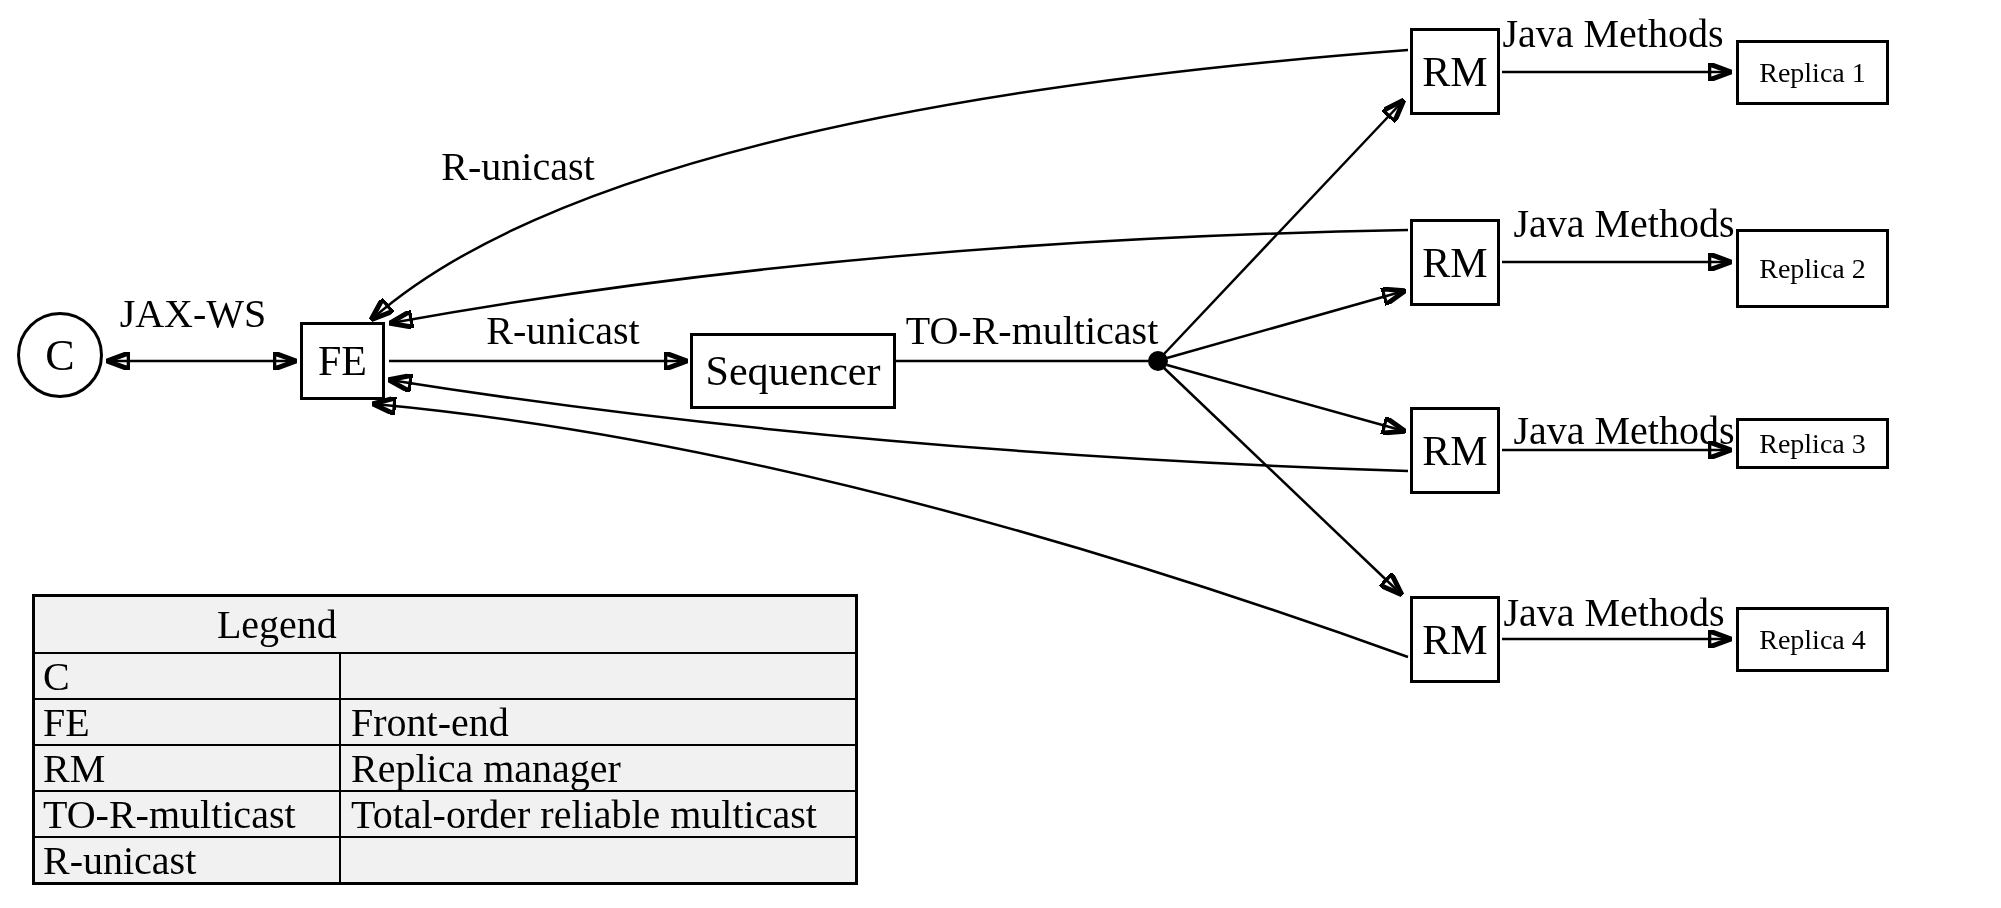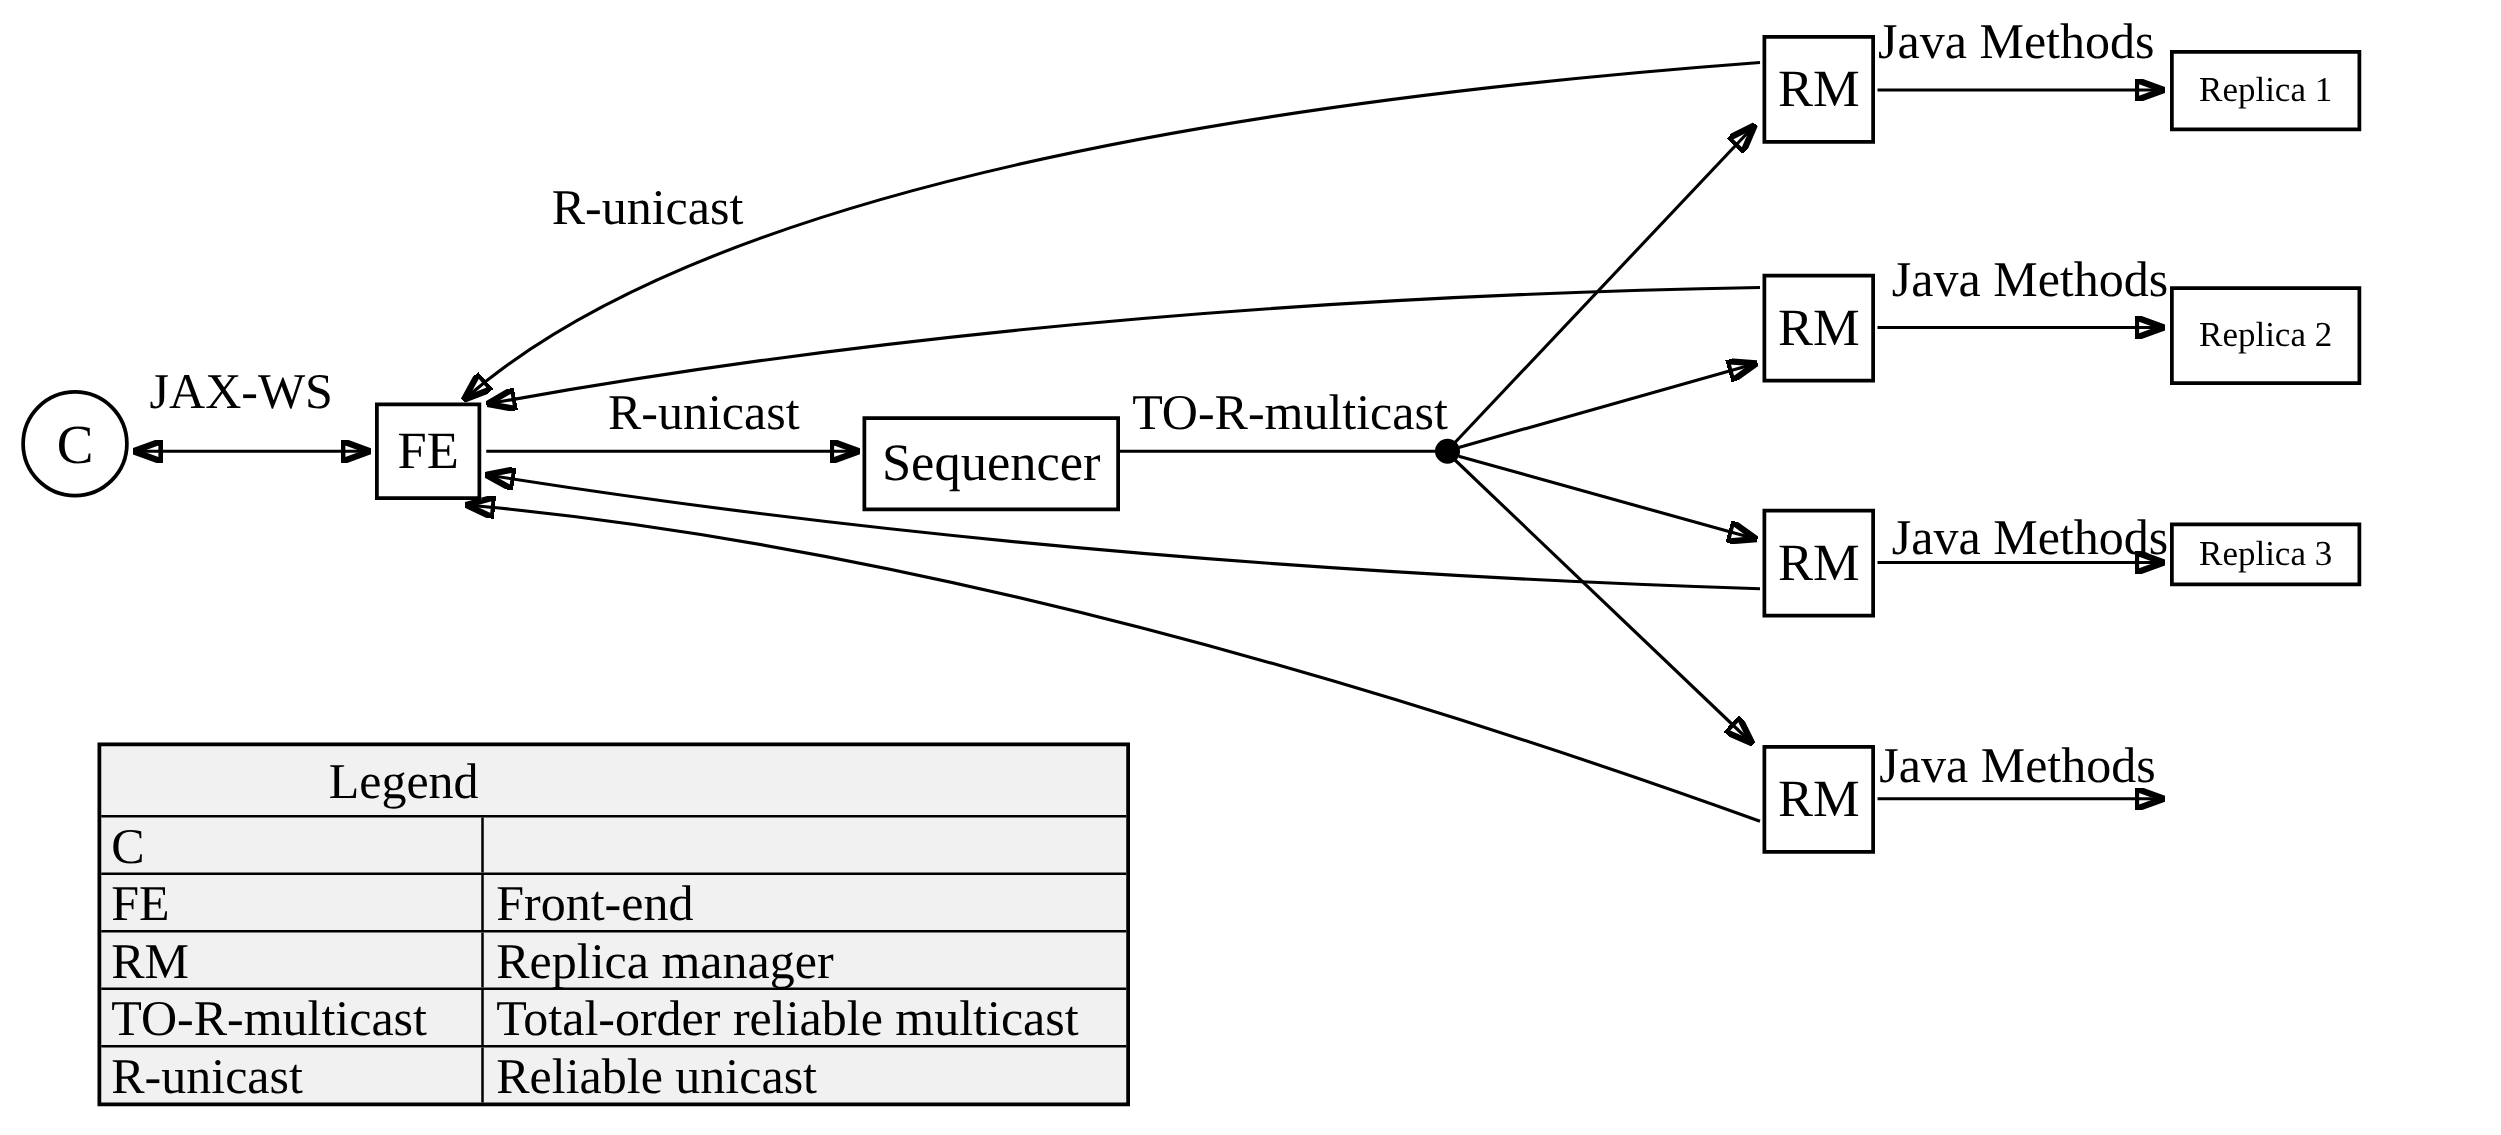--- a/index.html
+++ b/index.html
@@ -46,7 +46,6 @@
     border: 3px solid #000000;
     background: #f1f1f1;
     font-size: 40px;
-    margin-left: 46px;
   }
   .legend-header {
     height: 55px;

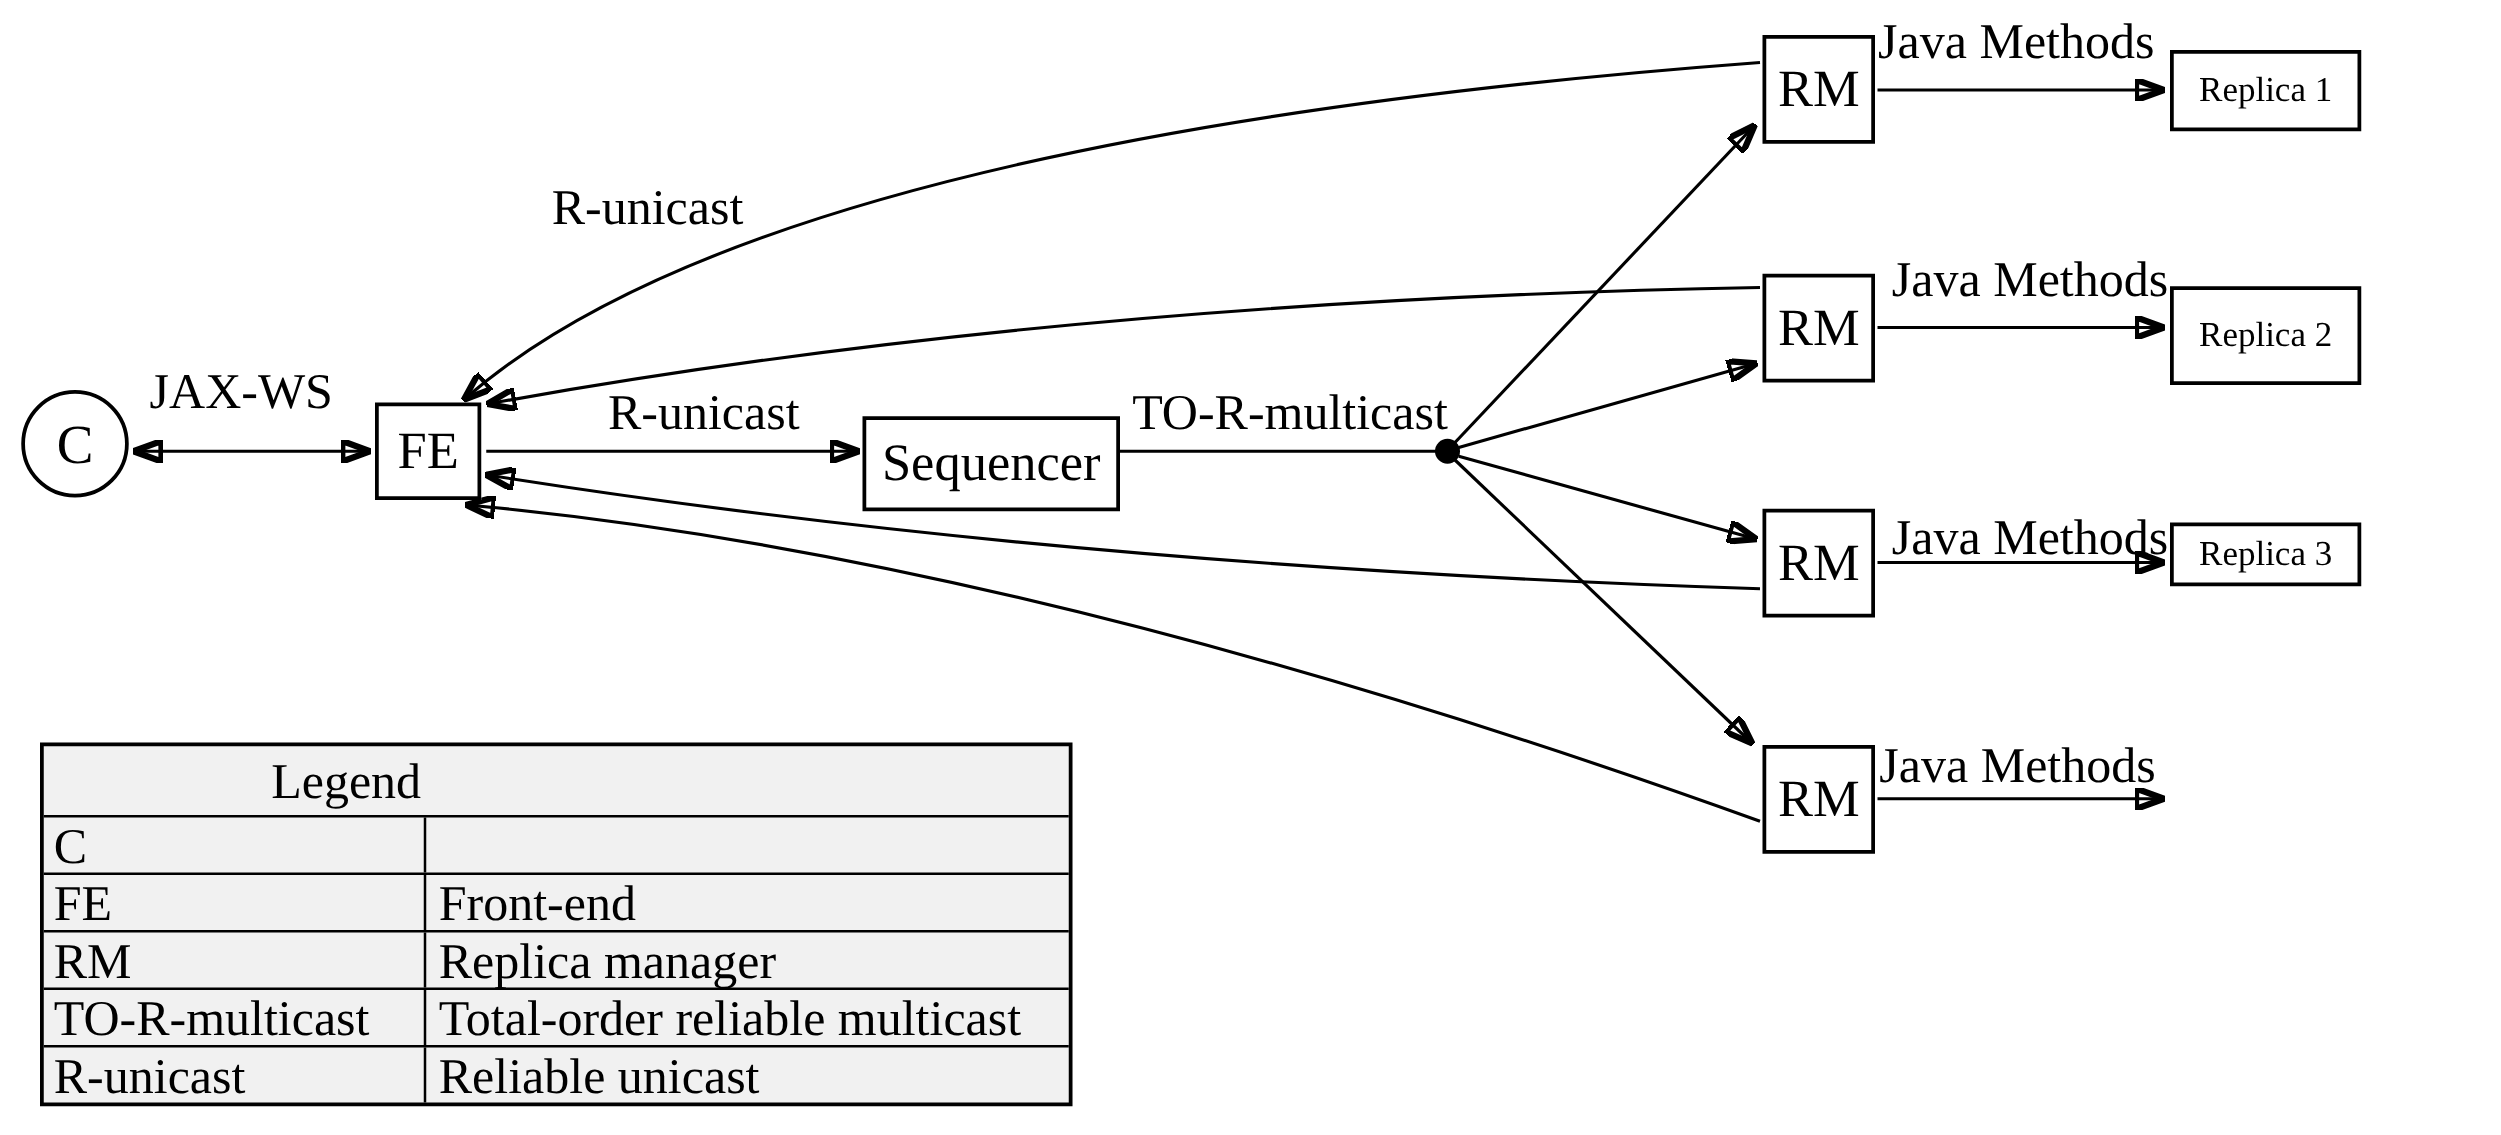--- a/index.html
+++ b/index.html
@@ -143,6 +143,9 @@
   <div class="node replica" style="left:1736px; top:418px; width:153px; height:51px;">
     <span>Replica 3</span>
   </div>
+  <div class="node replica" style="left:1736px; top:607px; width:153px; height:65px;">
+    <span>Replica 4</span>
+  </div>
 
   <div class="edge-label" style="left:193px; top:313px;">JAX-WS</div>
   <div class="edge-label" style="left:518px; top:166px;">R-unicast</div>

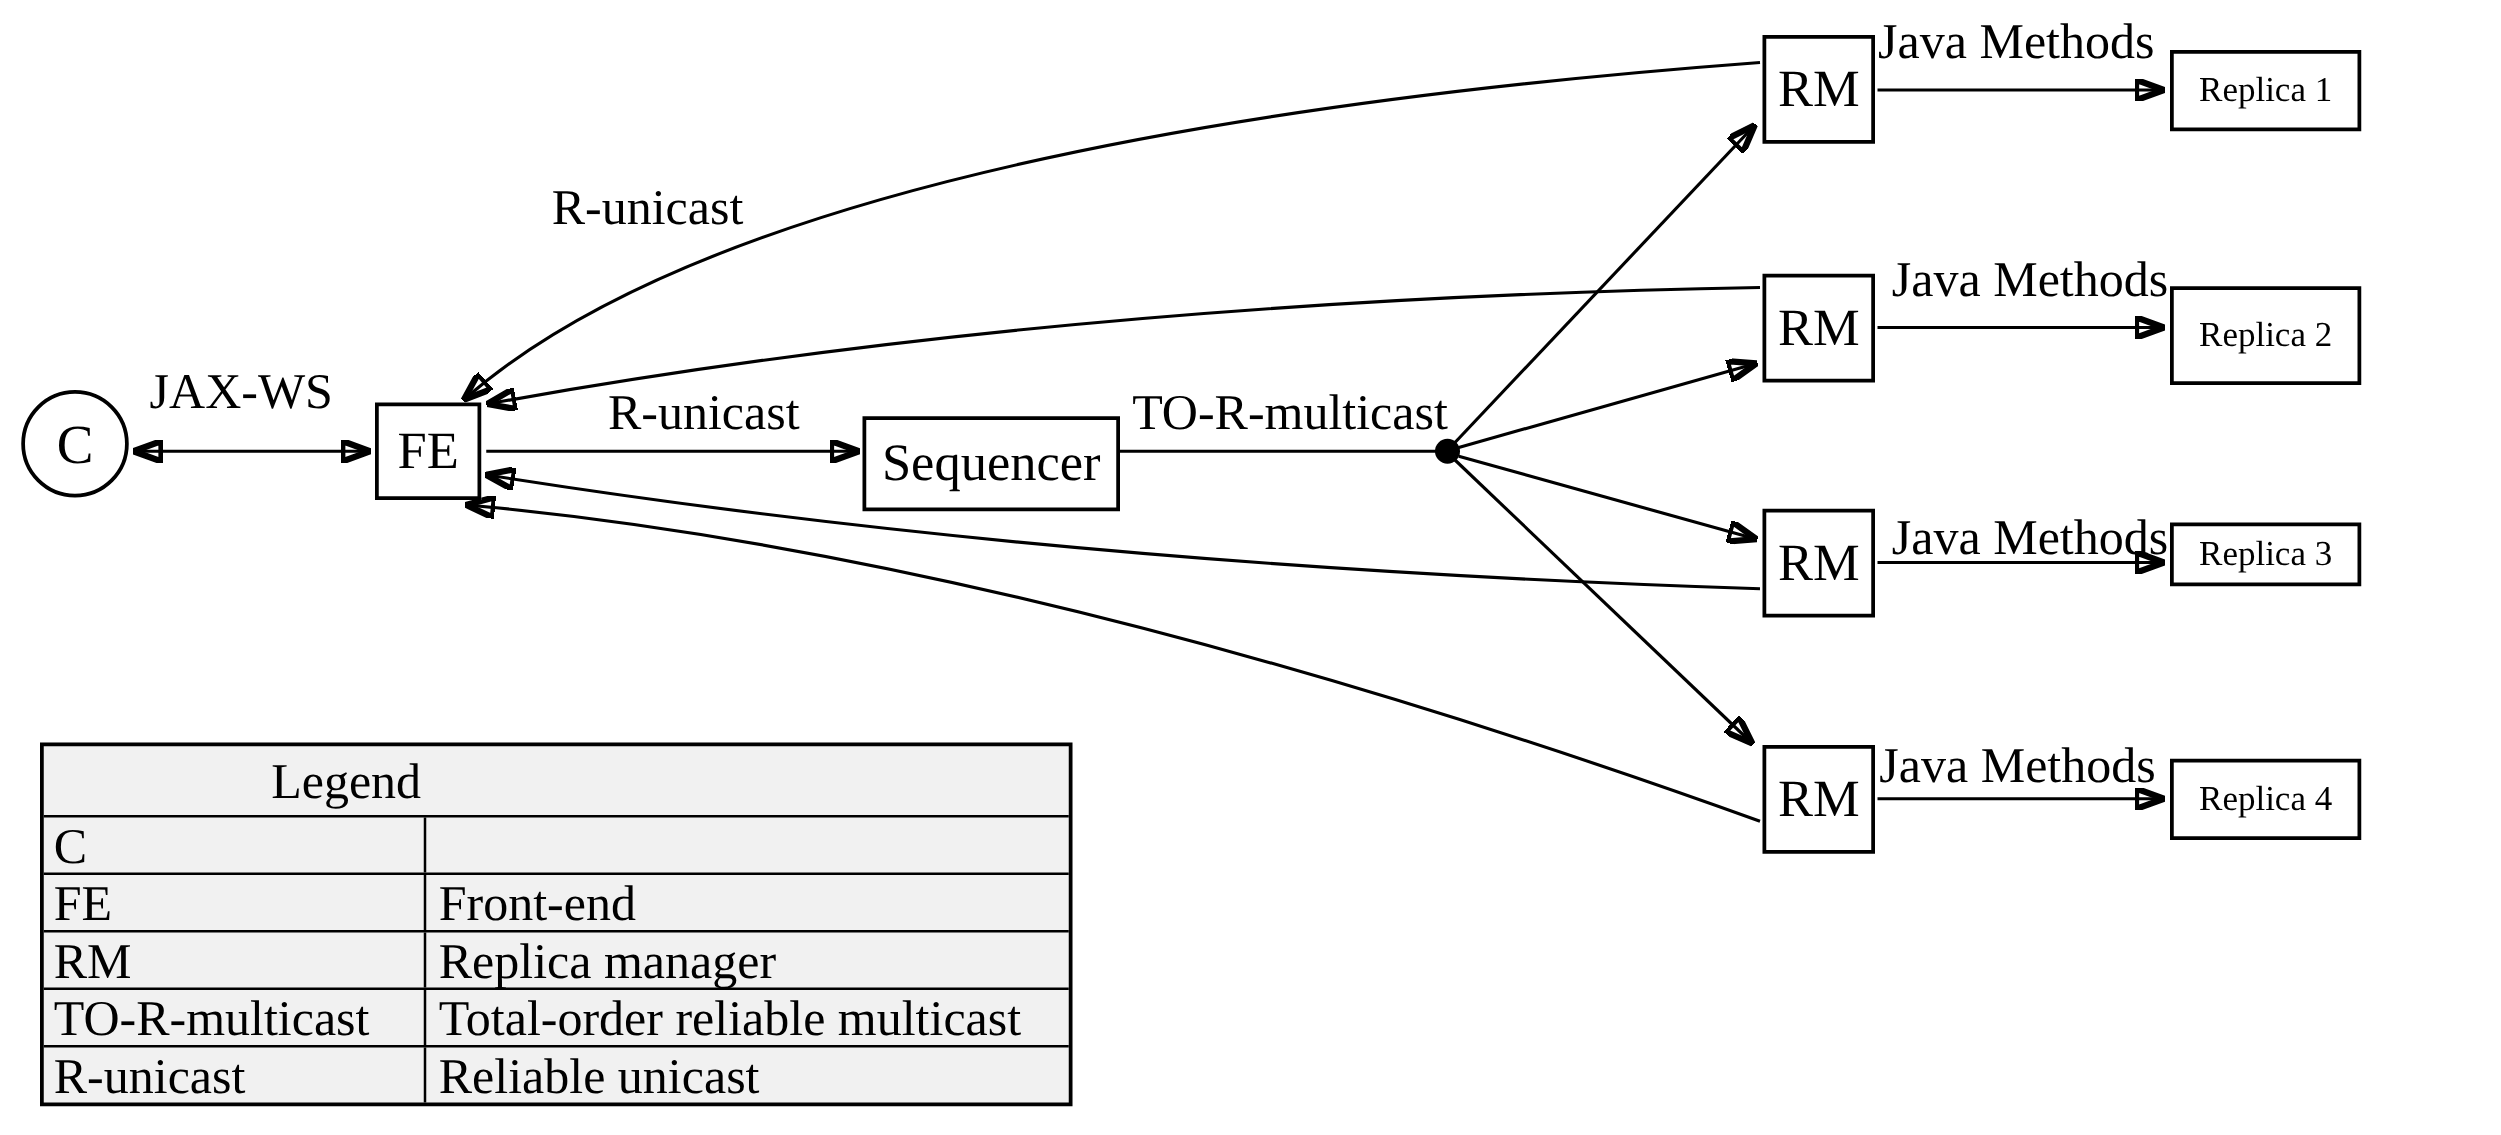--- a/index.html
+++ b/index.html
@@ -179,7 +179,6 @@
     </div>
     <div class="legend-row">
       <div class="legend-abbr">R-unicast</div>
-      <div class="legend-meaning">Reliable unicast</div>
     </div>
   </div>
 

